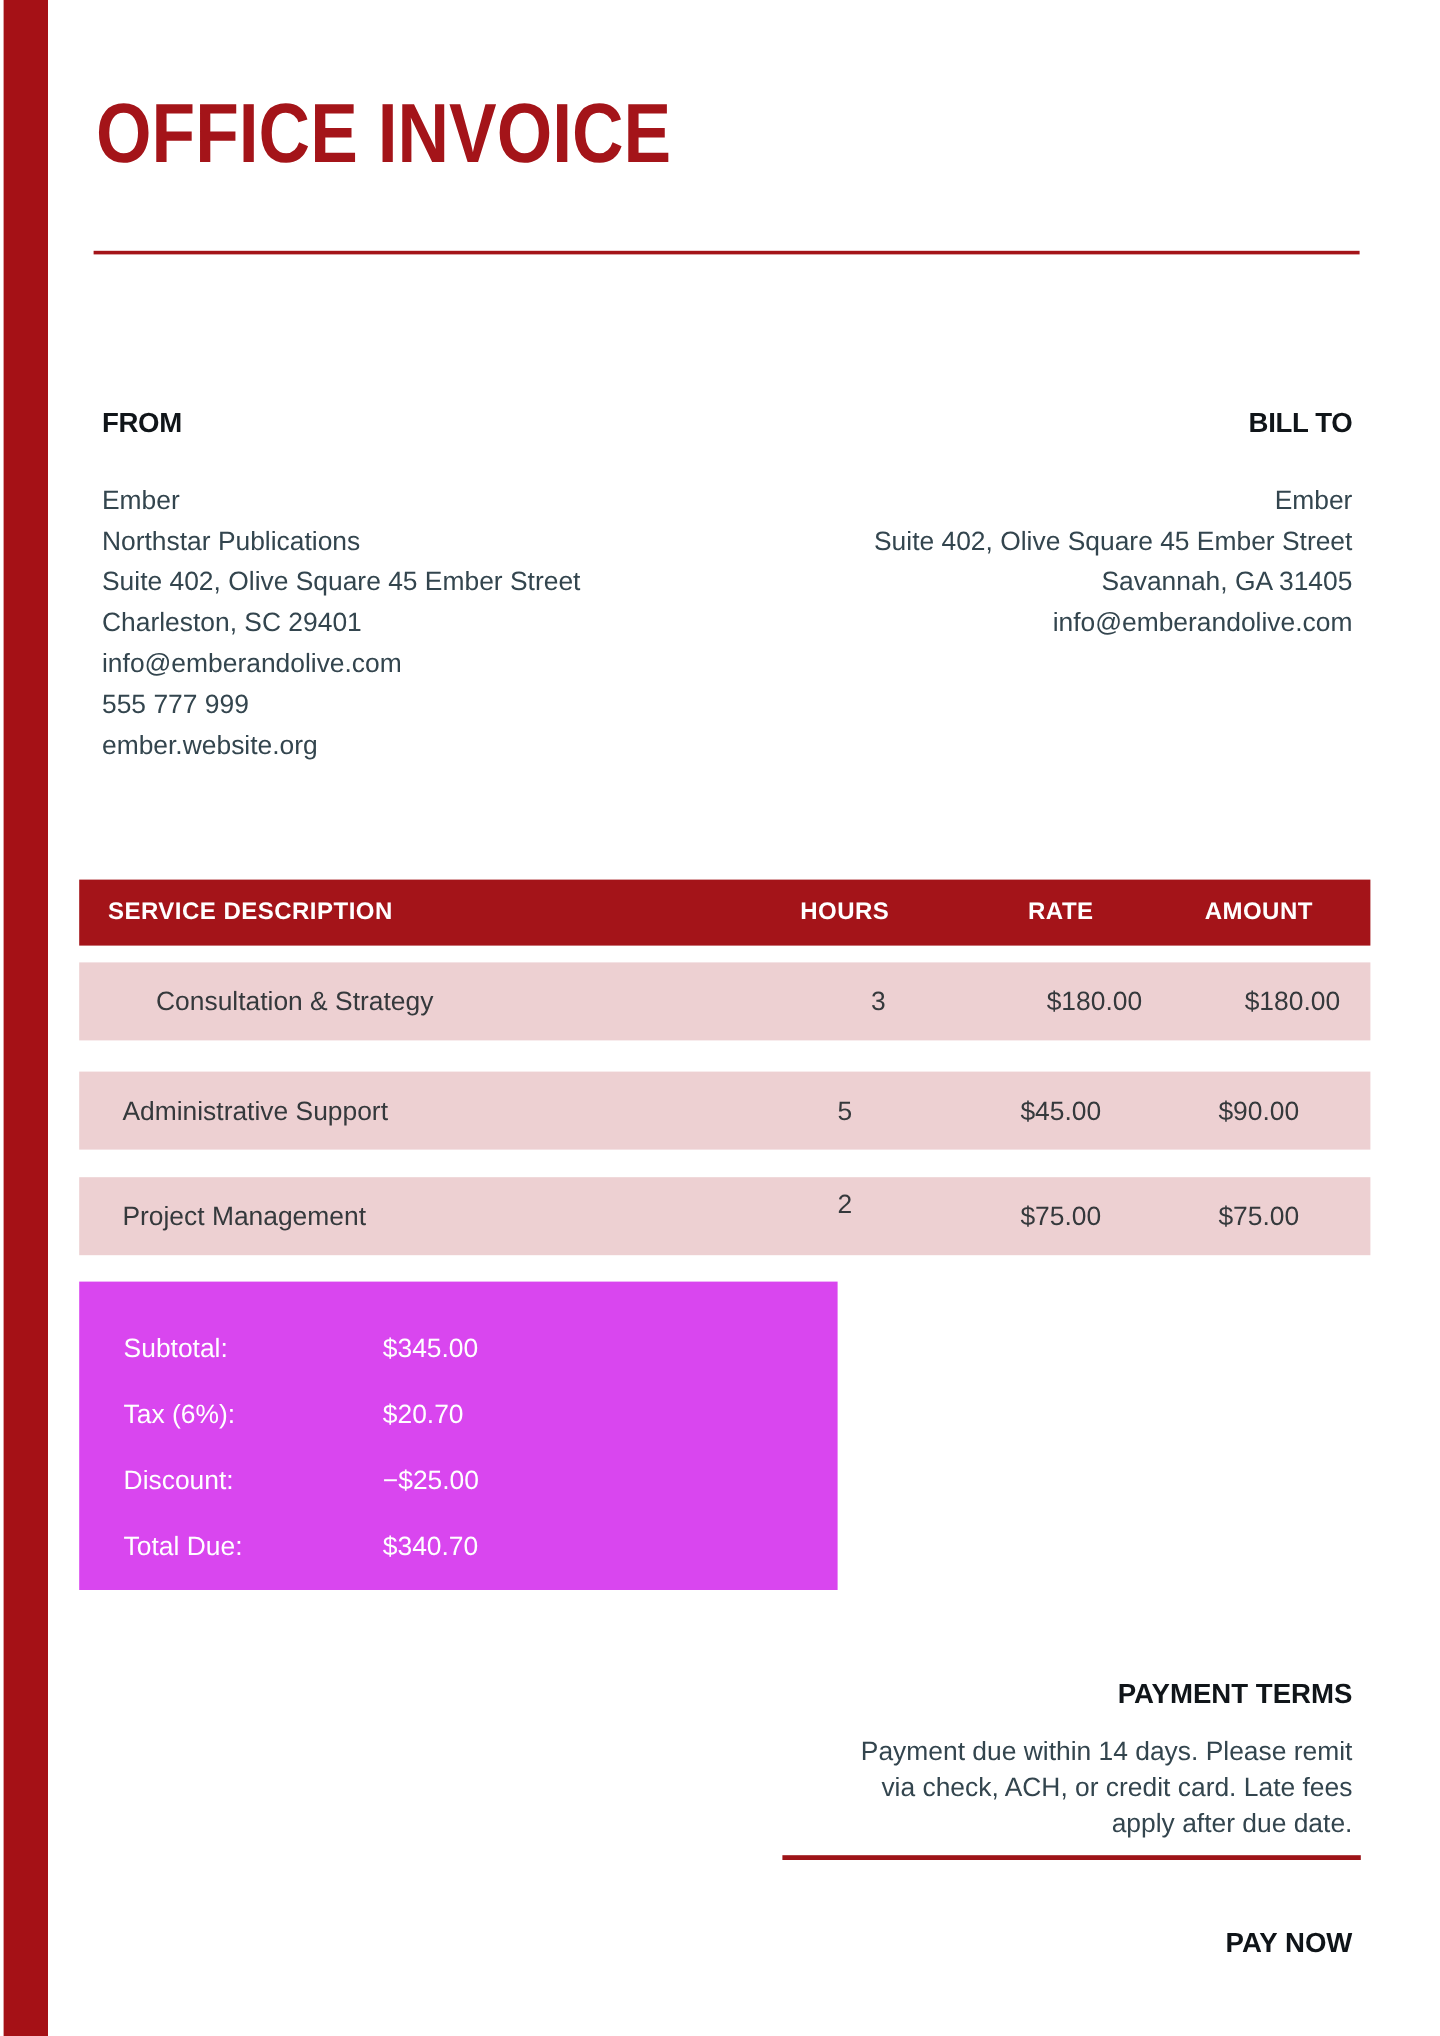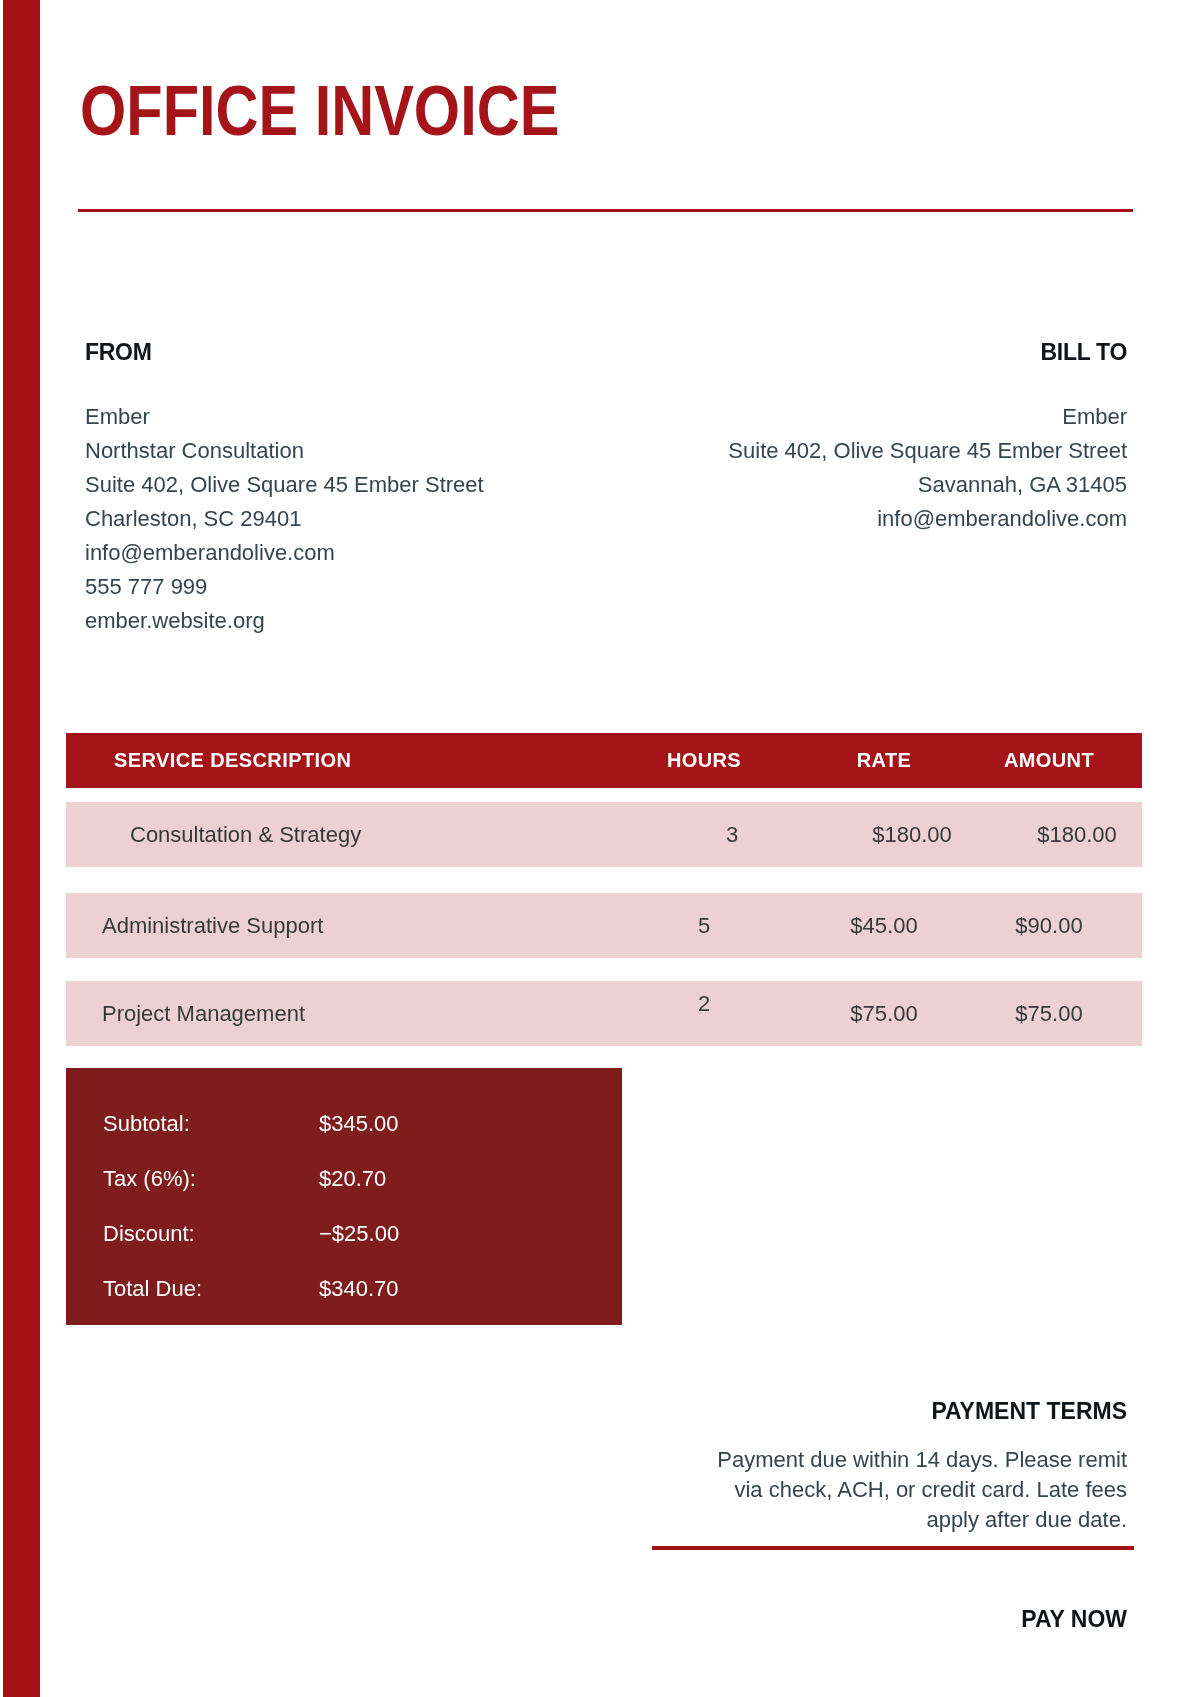--- a/index.html
+++ b/index.html
@@ -177,7 +177,7 @@
   <div class="party-heading from-heading">FROM</div>
   <div class="party-lines from-lines">
     <div>Ember</div>
-    <div>Northstar Consultation</div>
+    <div>Northstar Publications</div>
     <div>Suite 402, Olive Square 45 Ember Street</div>
     <div>Charleston, SC 29401</div>
     <div>info@emberandolive.com</div>

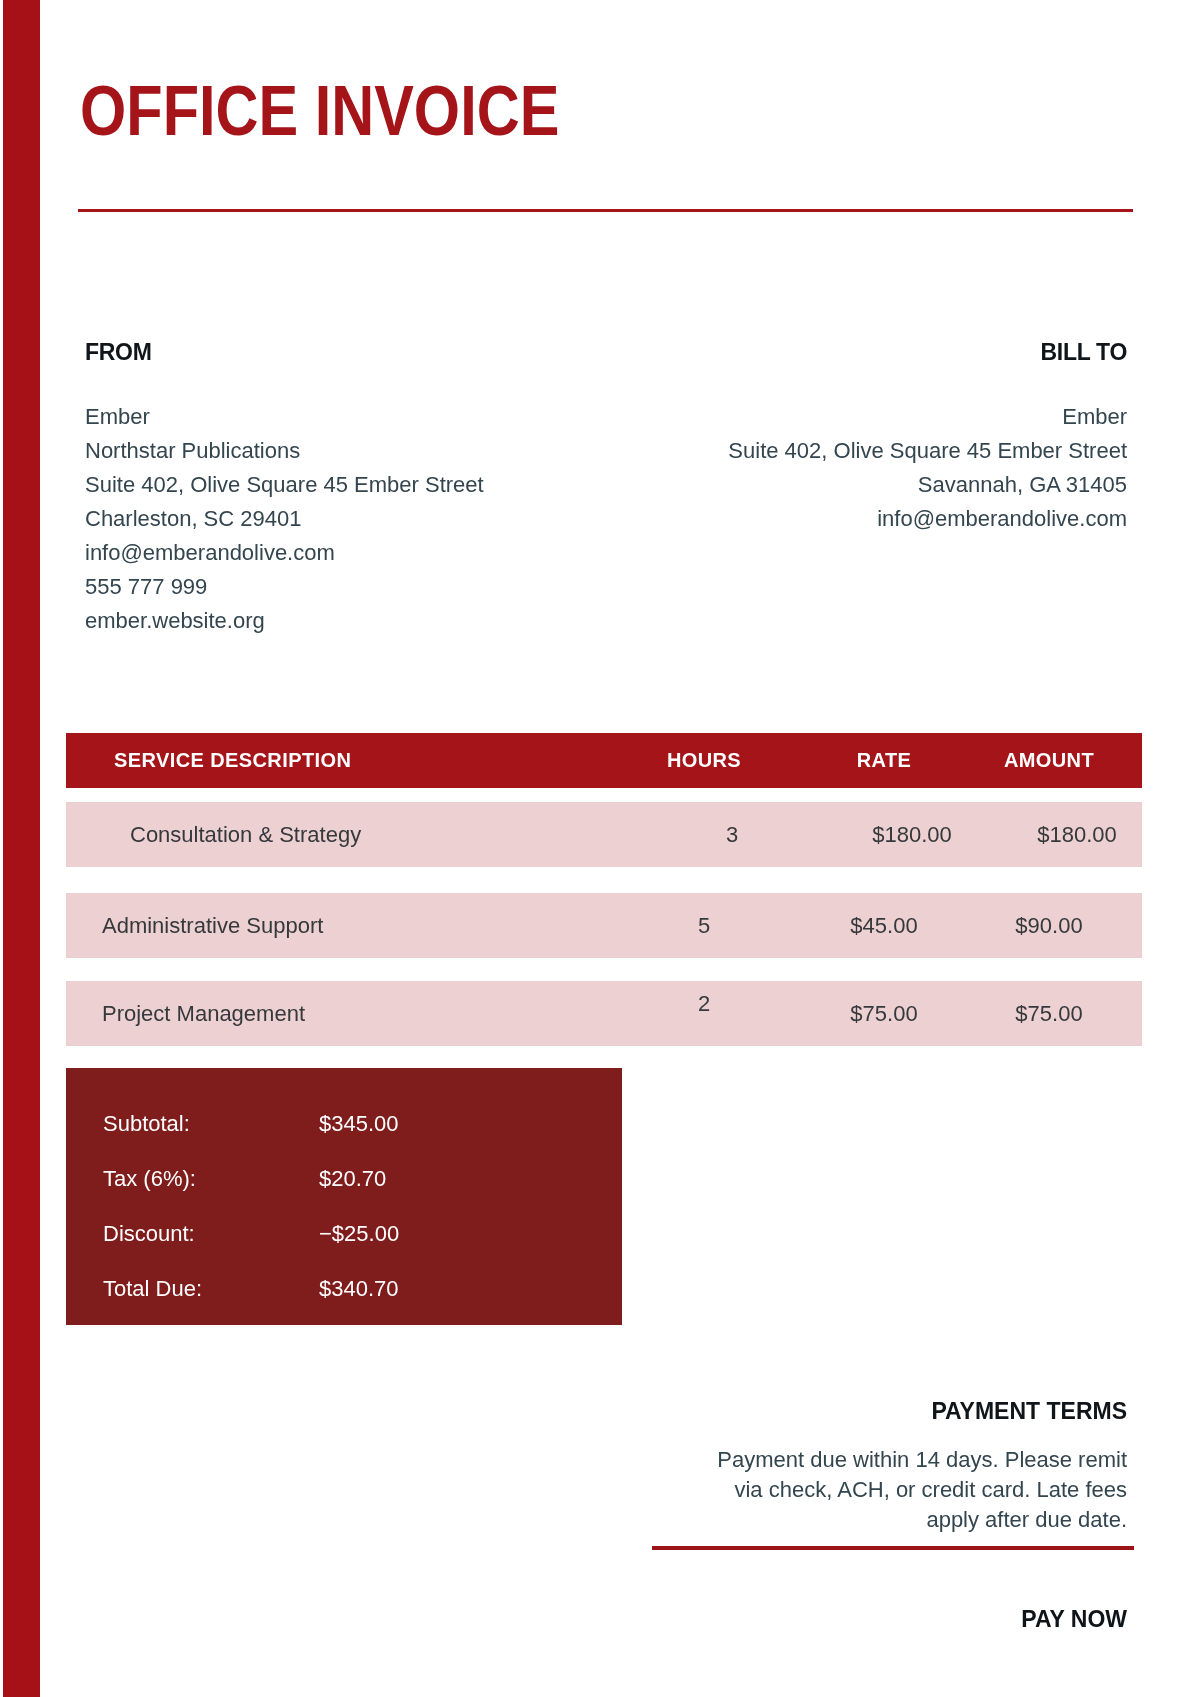--- a/index.html
+++ b/index.html
@@ -94,7 +94,7 @@
     font-size: 20px;
     letter-spacing: 0.4px;
   }
-  .items-head .cell-desc { padding-left: 48px; }
+  .items-head .cell-desc { padding-left: 24px; }
   .cell-center { text-align: center; }
   .item-row {
     height: 65px;

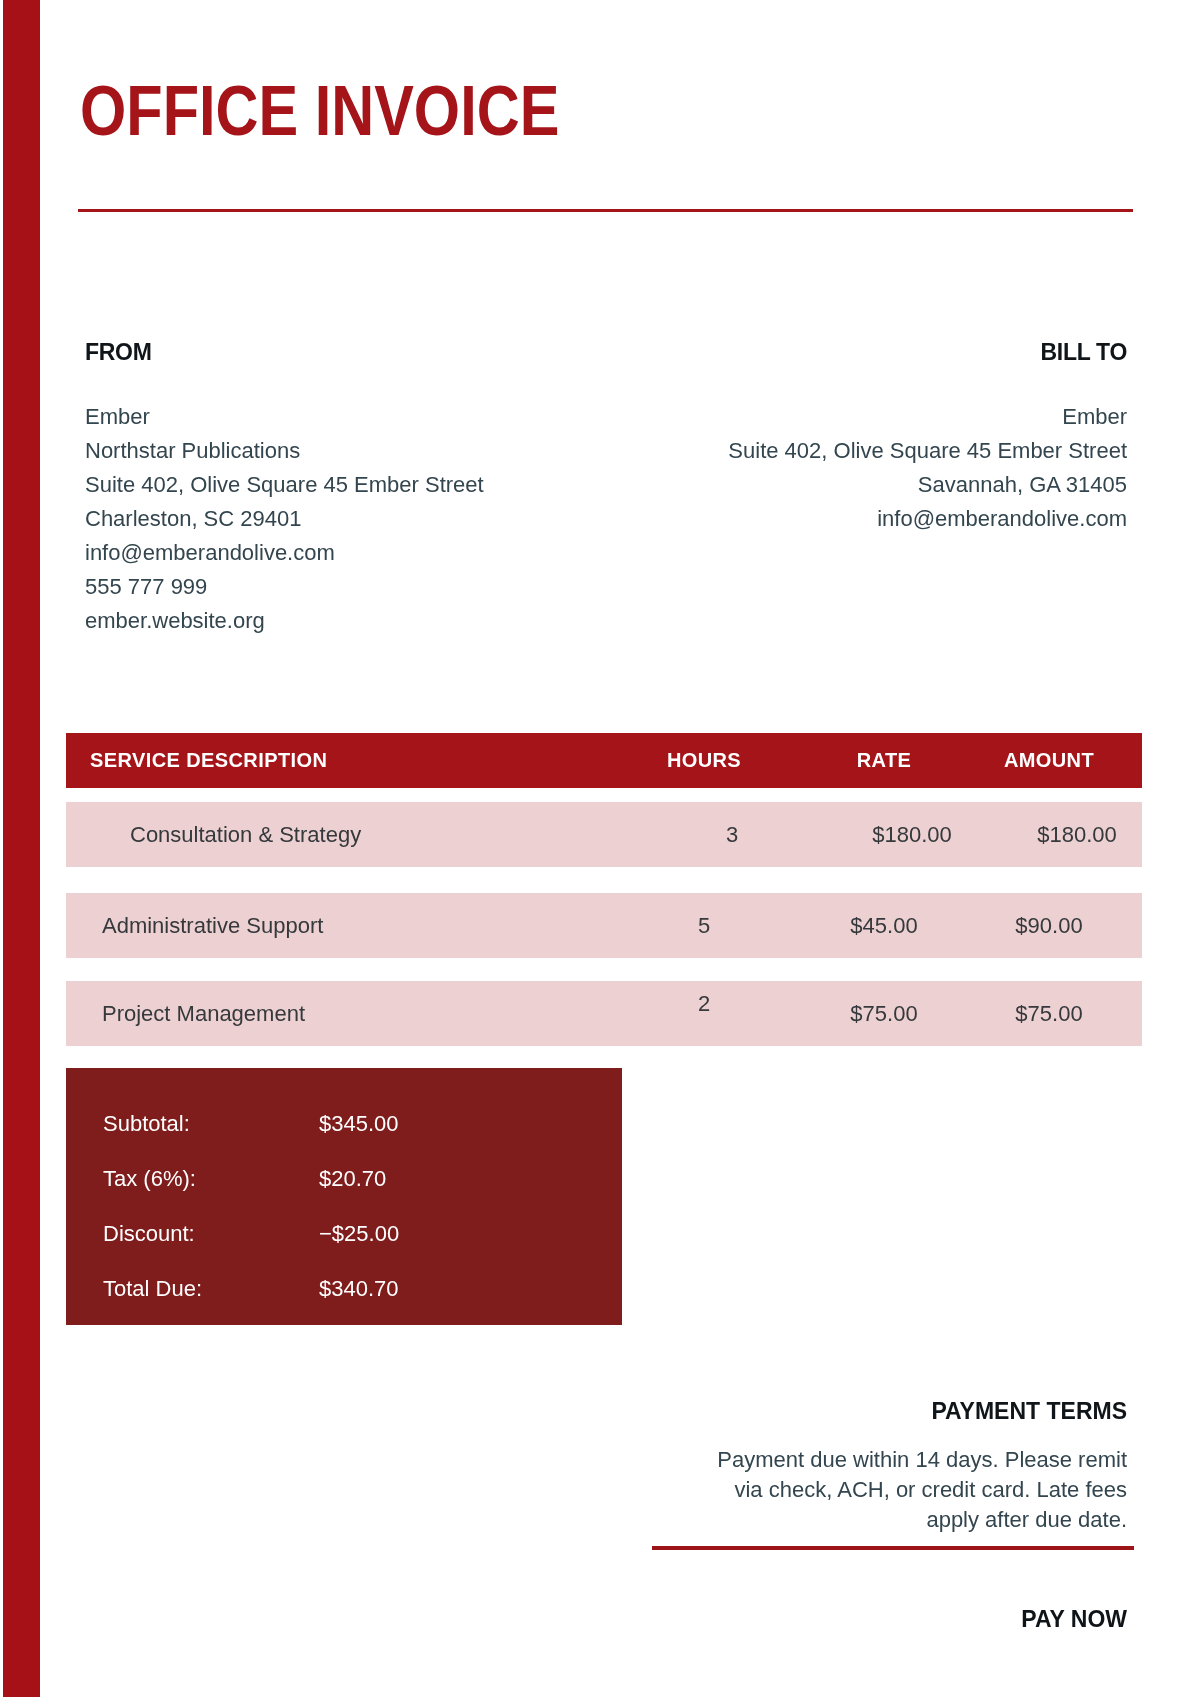--- a/index.html
+++ b/index.html
@@ -111,8 +111,8 @@
   .summary-box {
     position: absolute;
     left: 66px; top: 1068px;
-    width: 556px; height: 257px;
-    background: #7f1d1d;
+    width: 632px; height: 257px;
+    background: #d946ef;
     color: #ffffff;
     padding: 28px 0 0 37px;
   }

